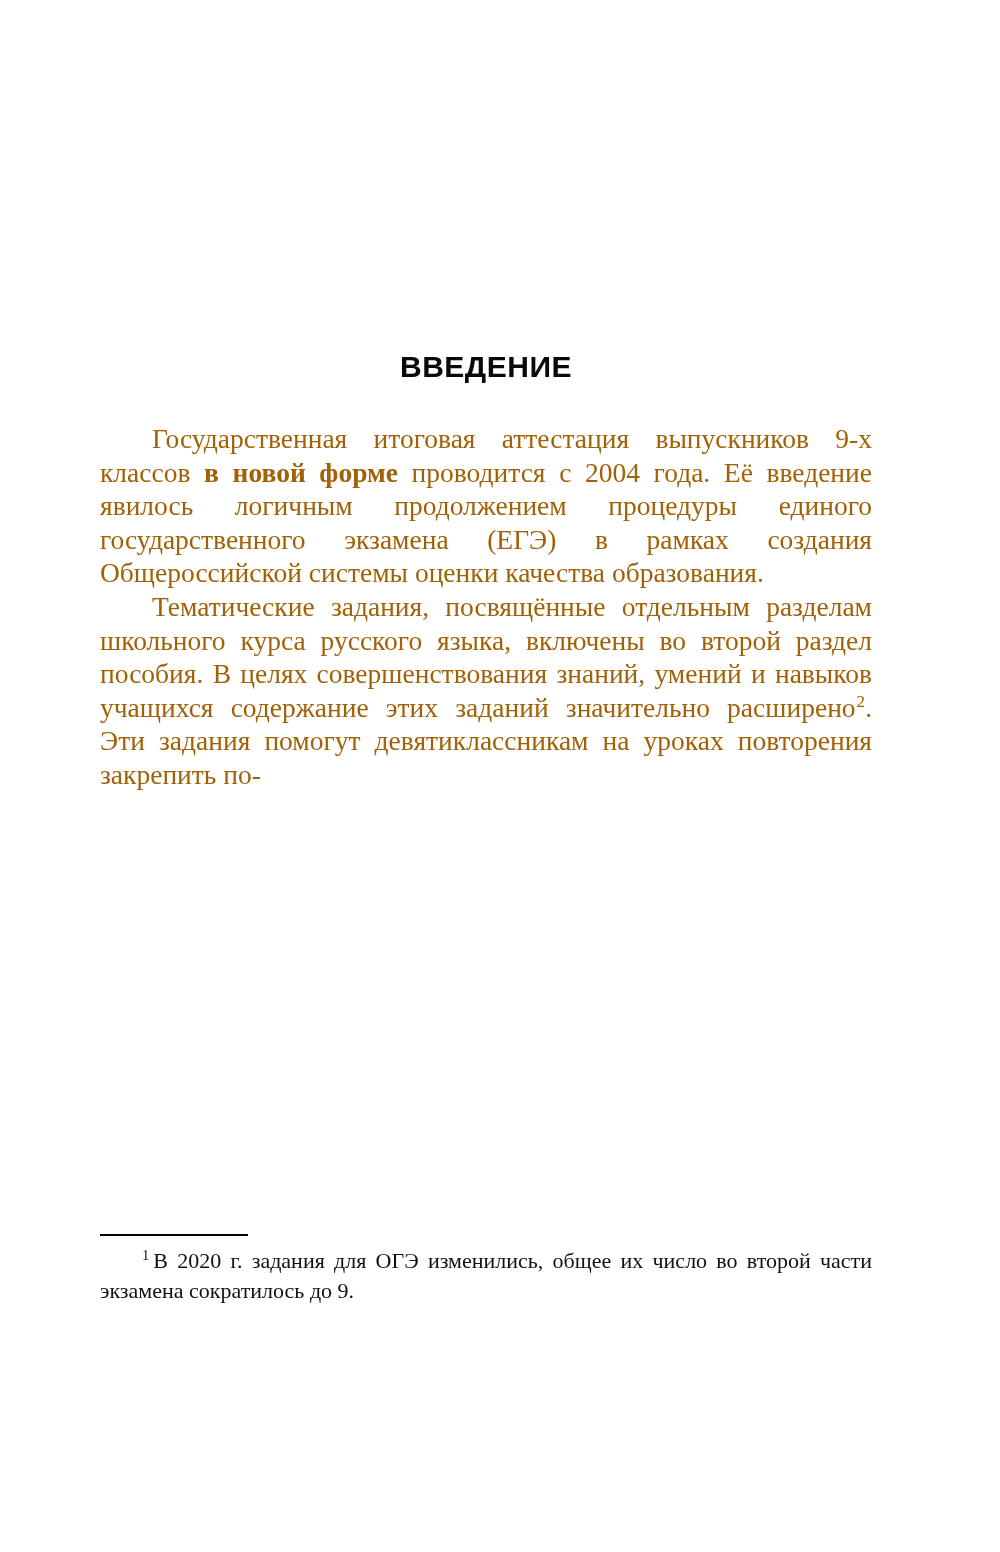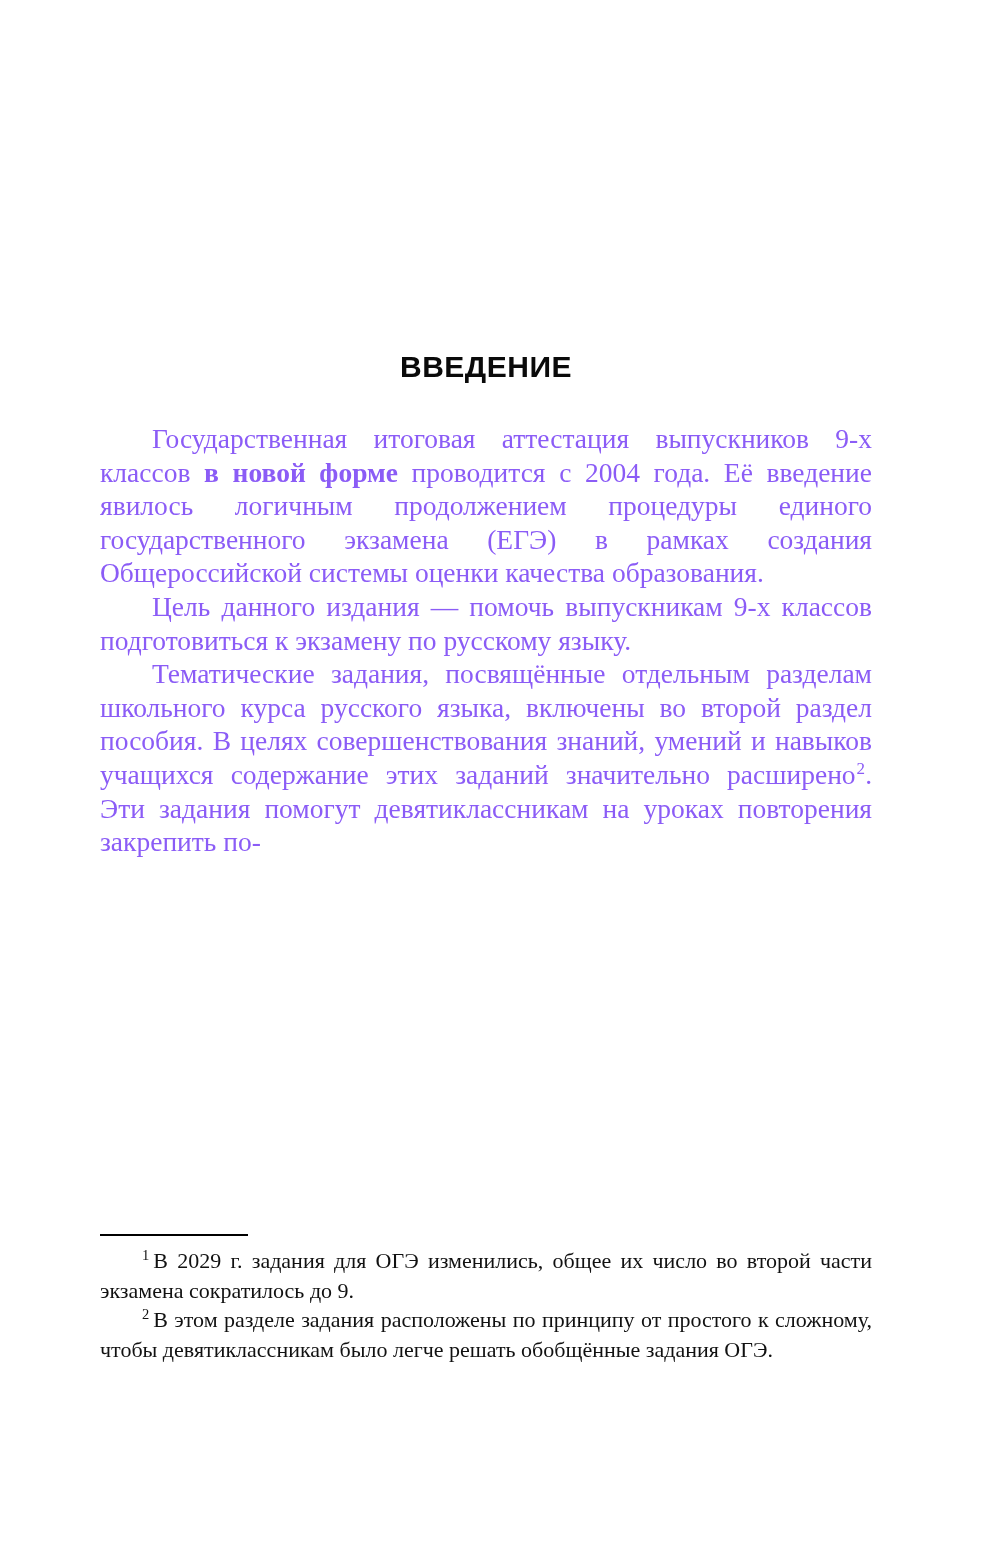--- a/index.html
+++ b/index.html
@@ -57,7 +57,7 @@
     text-justify: inter-word;
     text-indent: 52px;
     hyphens: manual;
-    color: #8b5cf6;
+    color: #a16207;
   }
 
   p.para b,

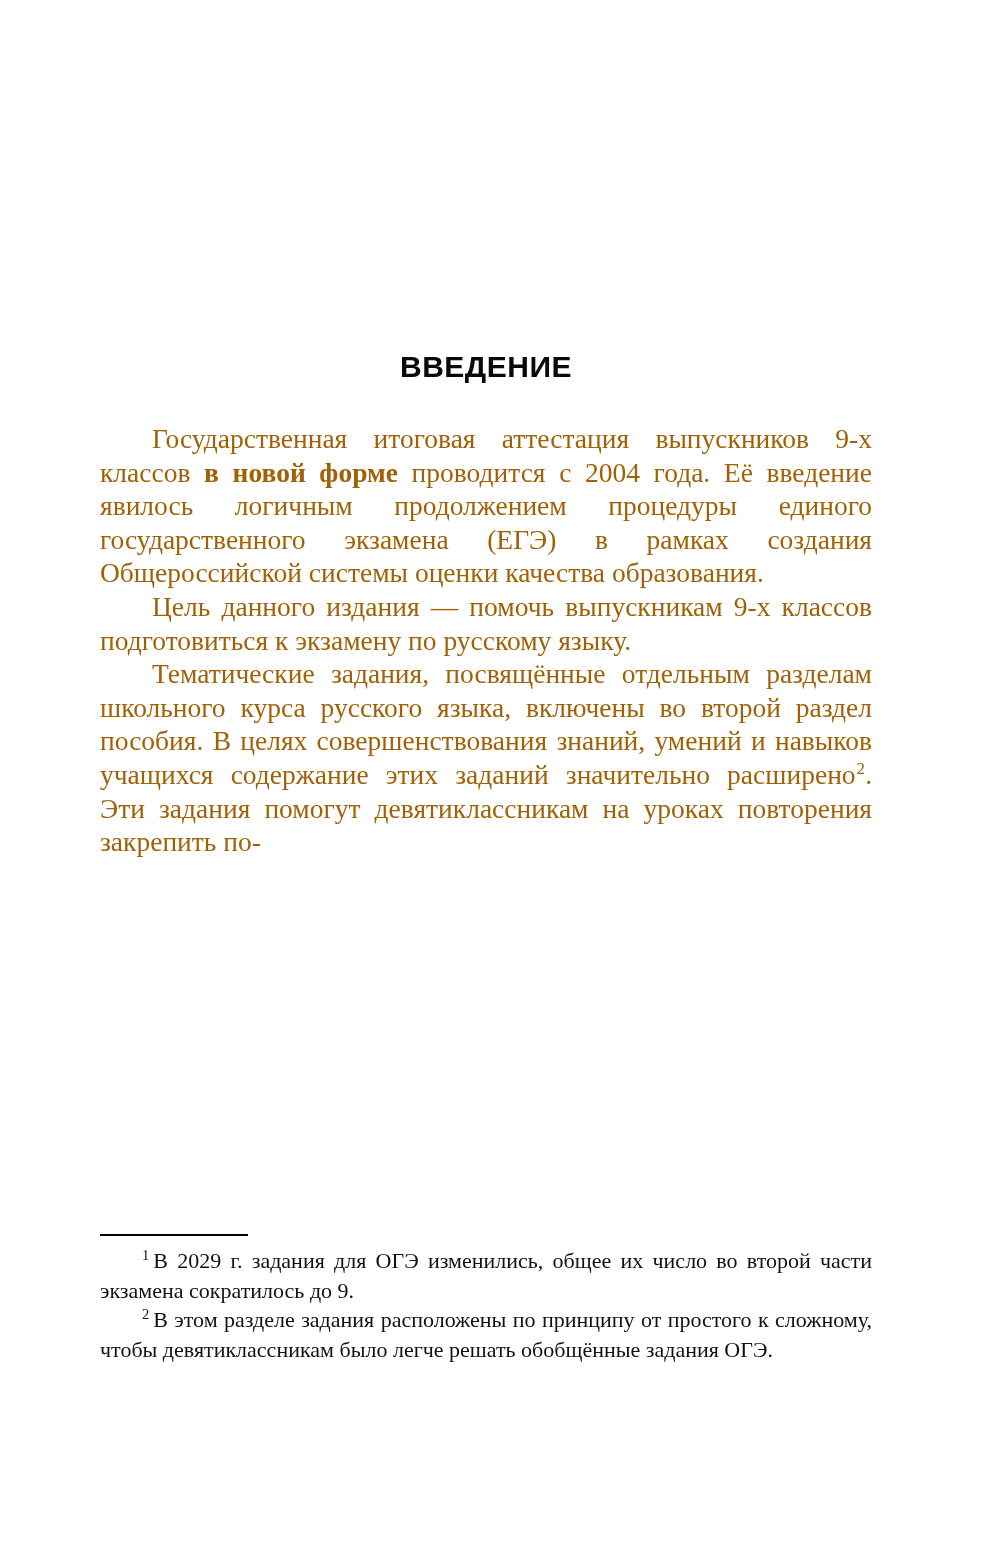--- a/index.html
+++ b/index.html
@@ -119,7 +119,6 @@
       <p class="para"><span>Государственная итоговая аттестация выпускников 9‑х классов </span><b>в новой форме</b><span> проводится с 2004 года. Её введение явилось логичным продолжением процедуры единого государственного экзамена (ЕГЭ) в рамках создания Общероссийской системы оценки качества образования.</span></p>
 
 
-      <p class="para"><span>Цель данного издания — помочь выпускникам 9‑х классов подготовиться к экзамену по русскому языку.</span></p>
 
 
       <p class="para"><span>Тематические задания, посвящённые отдельным разделам школьного курса русского языка, включены во второй раздел пособия. В целях совершенствования знаний, умений и навыков учащихся содержание этих заданий значительно расширено</span><sup class="fnref">2</sup><span>. Эти задания помогут девятиклассникам на уроках повторения закрепить по-</span></p>

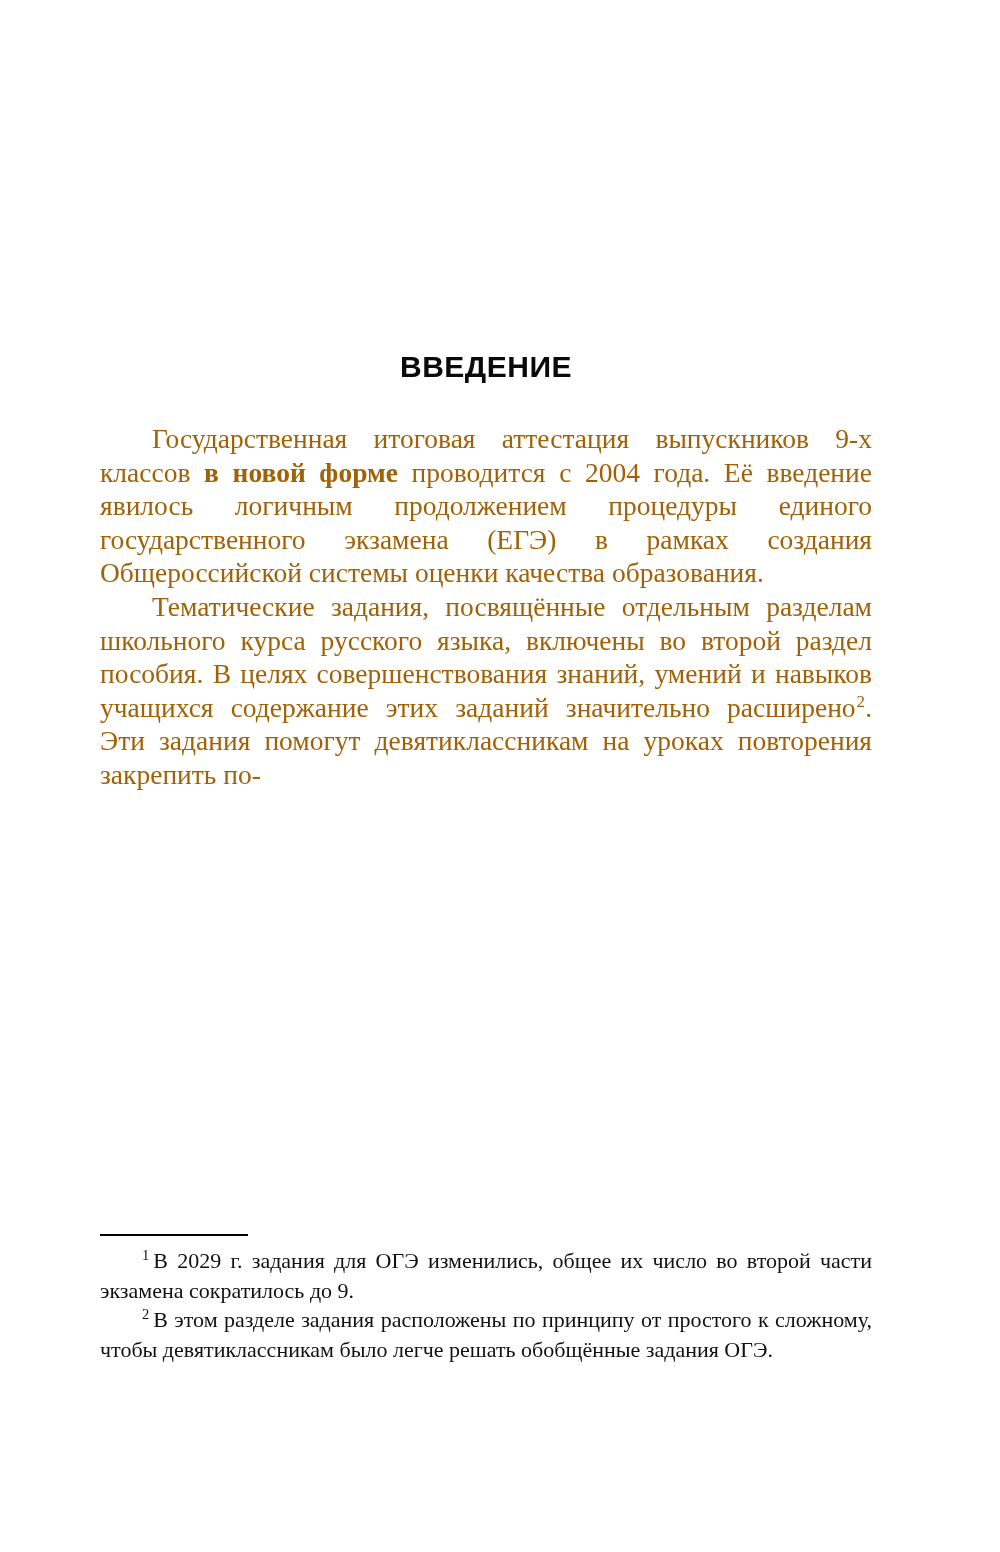--- a/index.html
+++ b/index.html
@@ -130,7 +130,7 @@
 
     <hr class="fn-rule" style="width: 148px;">
 
-    <p class="footnote"><sup class="fnmark">1</sup><span>В 2029 г. задания для ОГЭ изменились, общее их число во второй части экзамена сократилось до 9.</span></p>
+    <p class="footnote"><sup class="fnmark">1</sup><span>В 2020 г. задания для ОГЭ изменились, общее их число во второй части экзамена сократилось до 9.</span></p>
 
     <p class="footnote"><sup class="fnmark">2</sup><span>В этом разделе задания расположены по принципу от простого к сложному, чтобы девятиклассникам было легче решать обобщённые задания ОГЭ.</span></p>
 

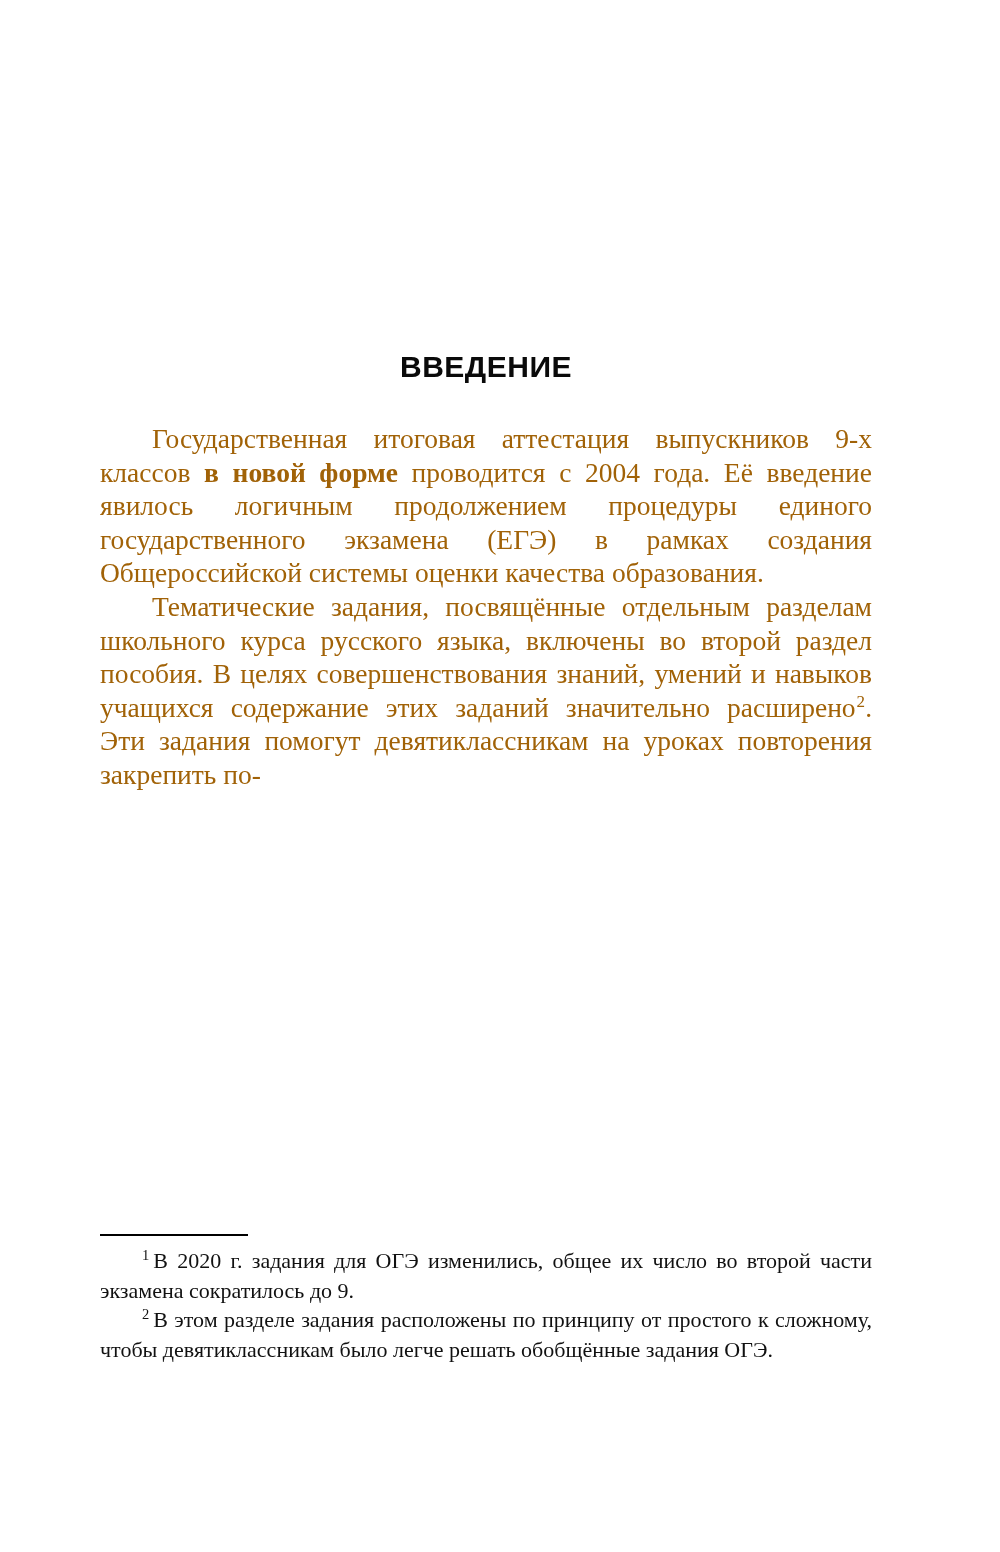--- a/index.html
+++ b/index.html
@@ -132,7 +132,6 @@
 
     <p class="footnote"><sup class="fnmark">1</sup><span>В 2020 г. задания для ОГЭ изменились, общее их число во второй части экзамена сократилось до 9.</span></p>
 
-    <p class="footnote"><sup class="fnmark">2</sup><span>В этом разделе задания расположены по принципу от простого к сложному, чтобы девятиклассникам было легче решать обобщённые задания ОГЭ.</span></p>
 
   </div>
 

